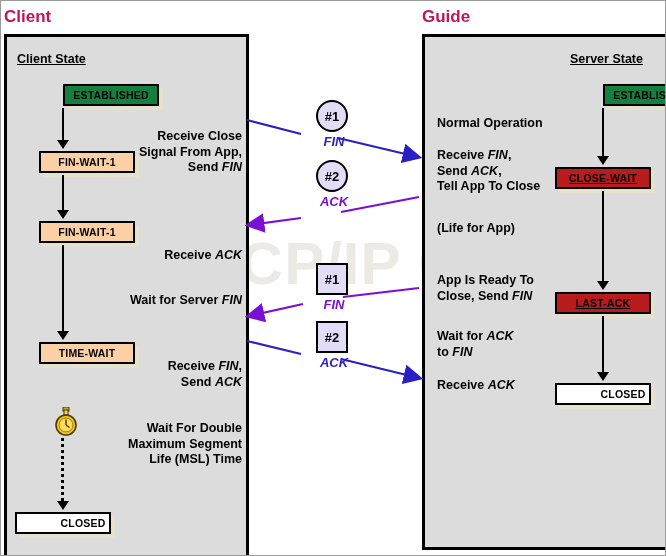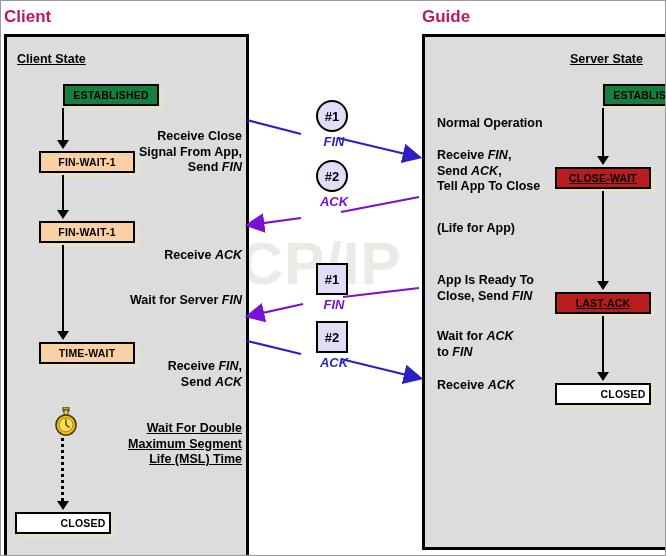--- a/index.html
+++ b/index.html
@@ -226,7 +226,7 @@
     <div class="desc right" style="left:105px; top:211px; width:130px;">Receive <i>ACK</i></div>
     <div class="desc right" style="left:95px;  top:256px; width:140px;">Wait for Server <i>FIN</i></div>
     <div class="desc right" style="left:105px; top:322px; width:130px;">Receive <i>FIN</i>,<br>Send <i>ACK</i></div>
-    <div class="desc right" style="left:105px; top:384px; width:130px;text-decoration:underline;">Wait For Double<br>Maximum Segment<br>Life (MSL) Time</div>
+    <div class="desc right" style="left:105px; top:384px; width:130px;">Wait For Double<br>Maximum Segment<br>Life (MSL) Time</div>
   </div>
 
   <div class="panel" id="panel-server">

